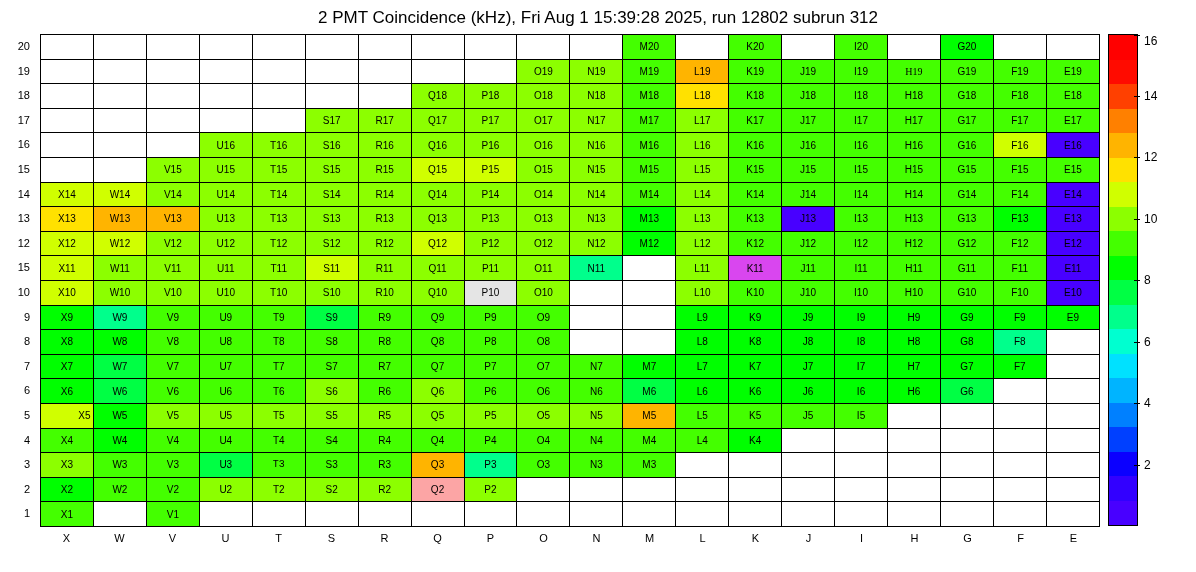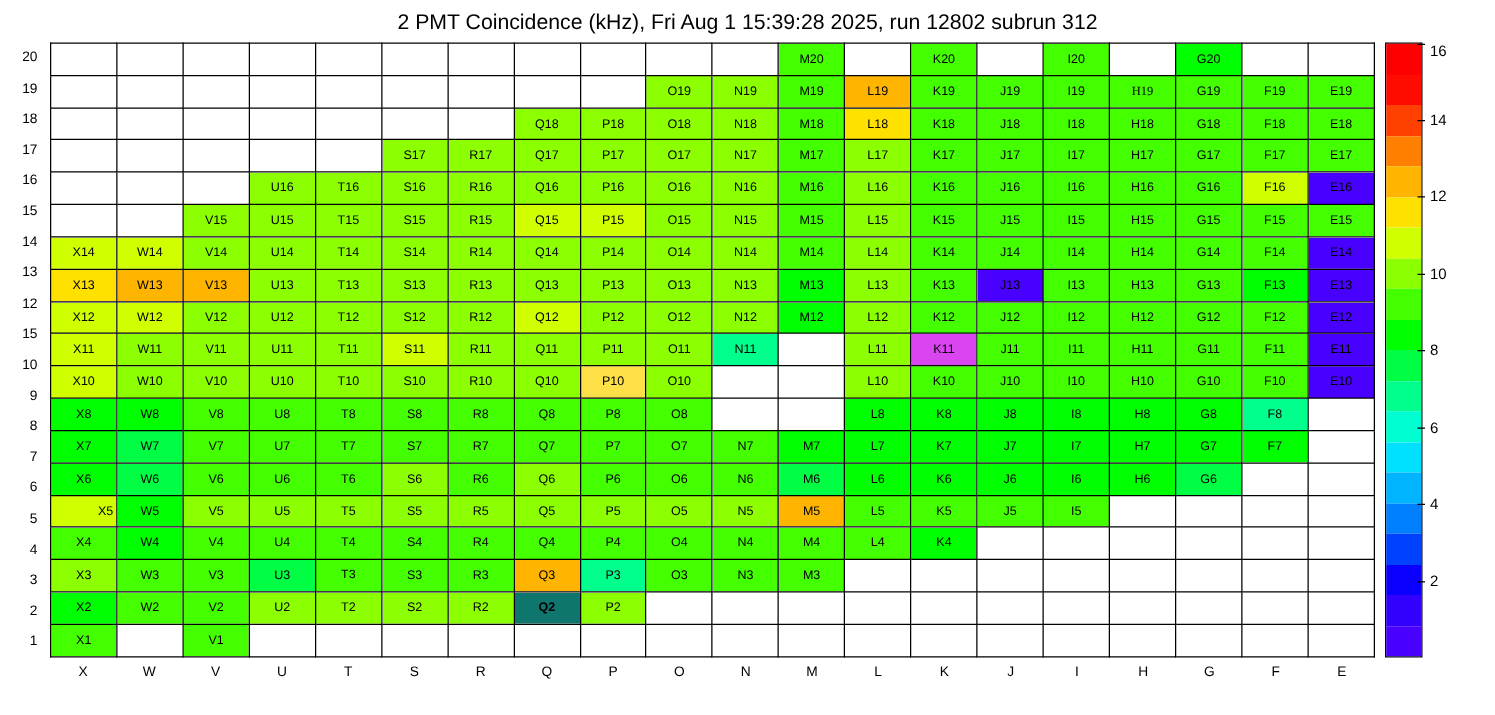--- a/index.html
+++ b/index.html
@@ -378,7 +378,7 @@
             <td class="cell" style="background: rgb(140, 255, 0);">S10</td>
             <td class="cell" style="background: rgb(140, 255, 0);">R10</td>
             <td class="cell" style="background: rgb(140, 255, 0);">Q10</td>
-            <td class="cell" style="background: #fde047;">P10</td>
+            <td class="cell" style="background: #e5e5e5;">P10</td>
             <td class="cell" style="background: rgb(140, 255, 0);">O10</td>
             <td class="empty"></td>
             <td class="empty"></td>

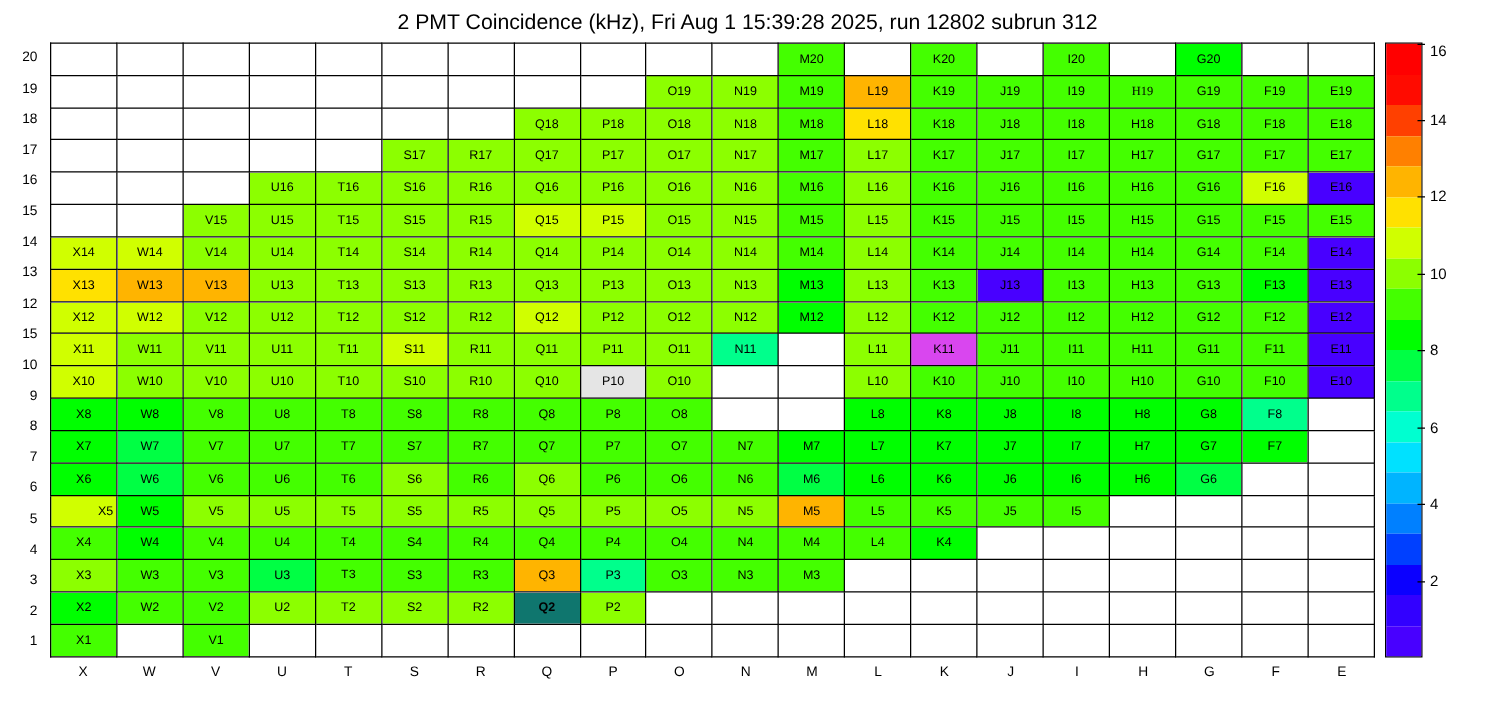--- a/index.html
+++ b/index.html
@@ -390,6 +390,28 @@
             <td class="cell" style="background: rgb(68, 255, 0);">G10</td>
             <td class="cell" style="background: rgb(68, 255, 0);">F10</td>
             <td class="cell" style="background: rgb(72, 0, 255);">E10</td>
+          </tr>
+          <tr>
+            <td class="cell" style="background: rgb(0, 255, 0);">X9</td>
+            <td class="cell" style="background: rgb(0, 255, 140);">W9</td>
+            <td class="cell" style="background: rgb(68, 255, 0);">V9</td>
+            <td class="cell" style="background: rgb(68, 255, 0);">U9</td>
+            <td class="cell" style="background: rgb(68, 255, 0);">T9</td>
+            <td class="cell" style="background: rgb(0, 255, 68);">S9</td>
+            <td class="cell" style="background: rgb(68, 255, 0);">R9</td>
+            <td class="cell" style="background: rgb(68, 255, 0);">Q9</td>
+            <td class="cell" style="background: rgb(68, 255, 0);">P9</td>
+            <td class="cell" style="background: rgb(68, 255, 0);">O9</td>
+            <td class="empty"></td>
+            <td class="empty"></td>
+            <td class="cell" style="background: rgb(0, 255, 0);">L9</td>
+            <td class="cell" style="background: rgb(0, 255, 0);">K9</td>
+            <td class="cell" style="background: rgb(0, 255, 0);">J9</td>
+            <td class="cell" style="background: rgb(0, 255, 0);">I9</td>
+            <td class="cell" style="background: rgb(0, 255, 0);">H9</td>
+            <td class="cell" style="background: rgb(0, 255, 0);">G9</td>
+            <td class="cell" style="background: rgb(0, 255, 0);">F9</td>
+            <td class="cell" style="background: rgb(0, 255, 0);">E9</td>
           </tr>
           <tr>
             <td class="cell" style="background: rgb(0, 255, 0);">X8</td>

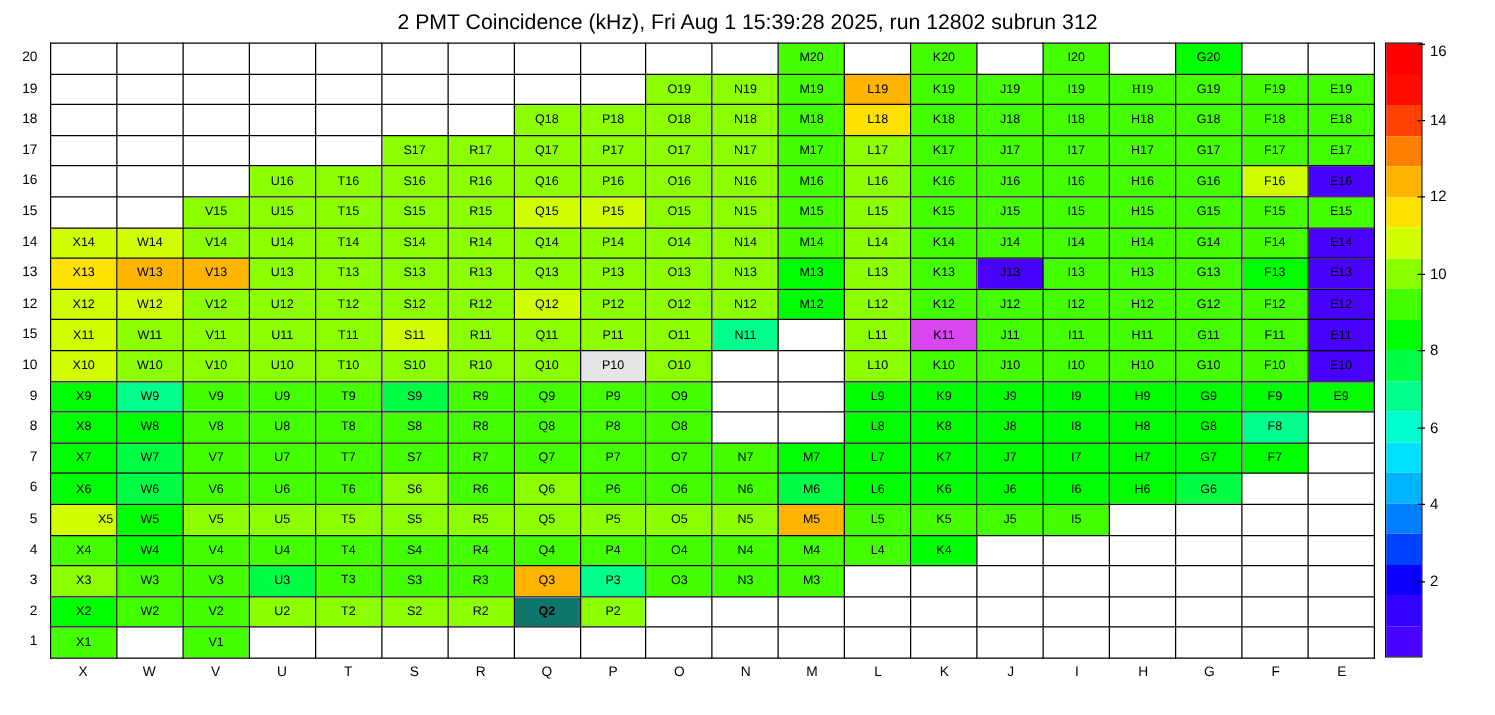--- a/index.html
+++ b/index.html
@@ -553,7 +553,7 @@
             <td class="cell" style="background: rgb(140, 255, 0);">T2</td>
             <td class="cell" style="background: rgb(140, 255, 0);">S2</td>
             <td class="cell" style="background: rgb(140, 255, 0);">R2</td>
-            <td class="cell" style="background: #0f766e; font-weight: bold;">Q2</td>
+            <td class="cell" style="background: #fca5a5;">Q2</td>
             <td class="cell" style="background: rgb(140, 255, 0);">P2</td>
             <td class="empty"></td>
             <td class="empty"></td>

